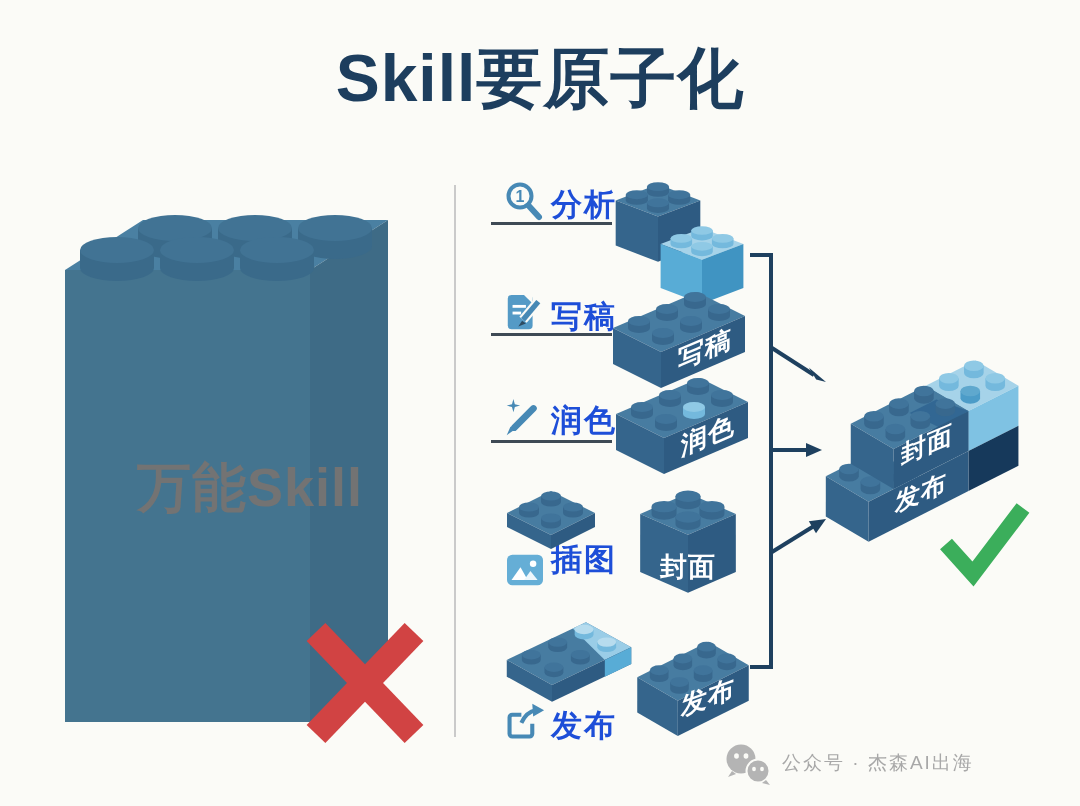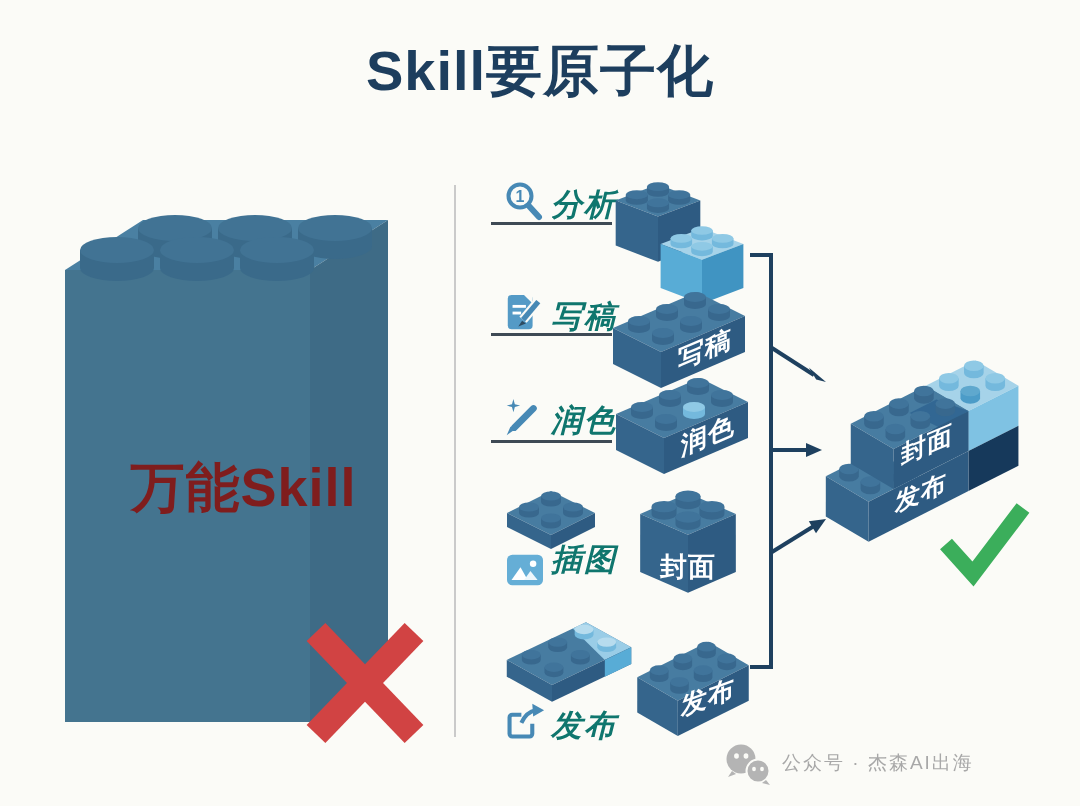--- a/index.html
+++ b/index.html
@@ -6,7 +6,7 @@
   body{font-family:"Liberation Sans","DejaVu Sans",sans-serif;}
   .canvas{position:relative;width:1080px;height:806px;background:#fbfbf7;overflow:hidden;}
   .abs{position:absolute;}
-  .title{top:34px;left:0;width:1080px;text-align:center;font-size:56px;font-weight:800;
+  .title{top:34px;left:0;width:1080px;text-align:center;font-size:66px;font-weight:800;
          color:#1d3e5e;letter-spacing:1px;}
   .monolith-label{left:116px;top:452px;width:255px;text-align:center;color:#7f1d1d;
                   font-size:54px;font-weight:700;letter-spacing:1px;}

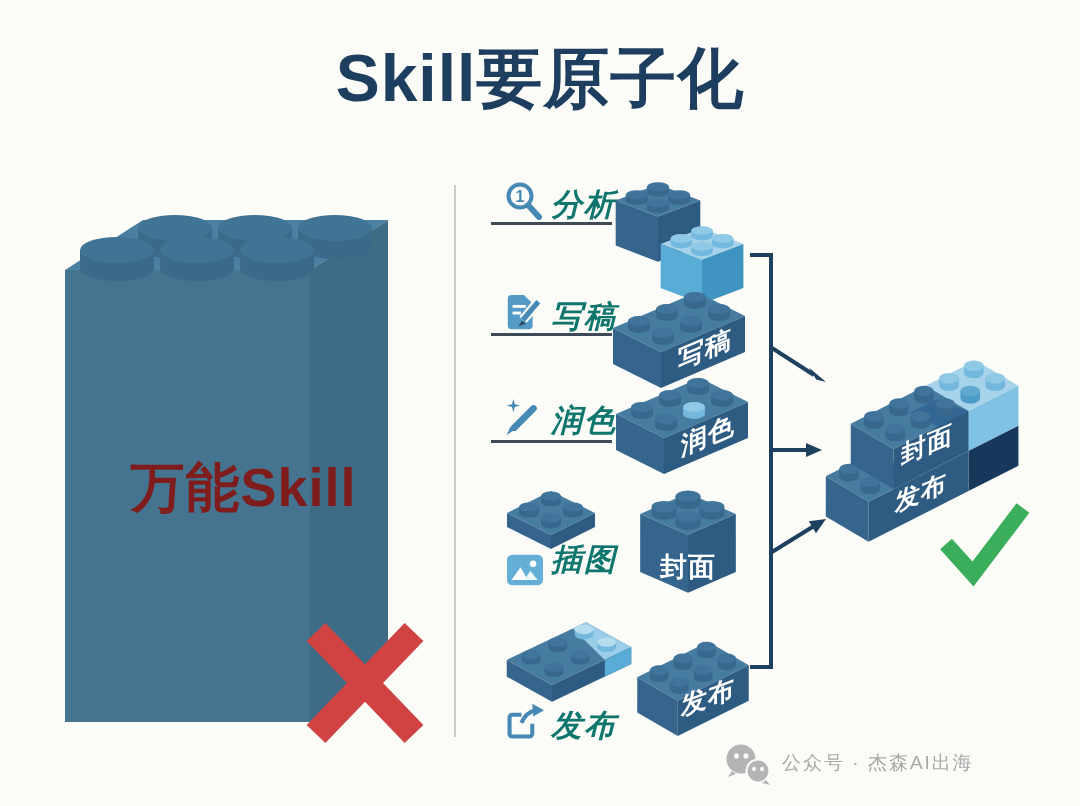--- a/index.html
+++ b/index.html
@@ -12,7 +12,7 @@
                   font-size:54px;font-weight:700;letter-spacing:1px;}
   .divider{left:454px;top:185px;width:2px;height:552px;background:#cacaca;}
   .step-icon{width:42px;height:46px;}
-  .step-label{font-size:31px;font-weight:700;color:#0f766e;letter-spacing:2px;font-style:italic;}
+  .step-label{font-size:31px;font-weight:700;color:#1d4ed8;letter-spacing:2px;}
   .underline{height:3px;background:#3e4a55;width:121px;left:491px;}
   .brick-label{color:#ffffff;font-weight:700;font-size:26px;text-align:center;
                letter-spacing:1px;}

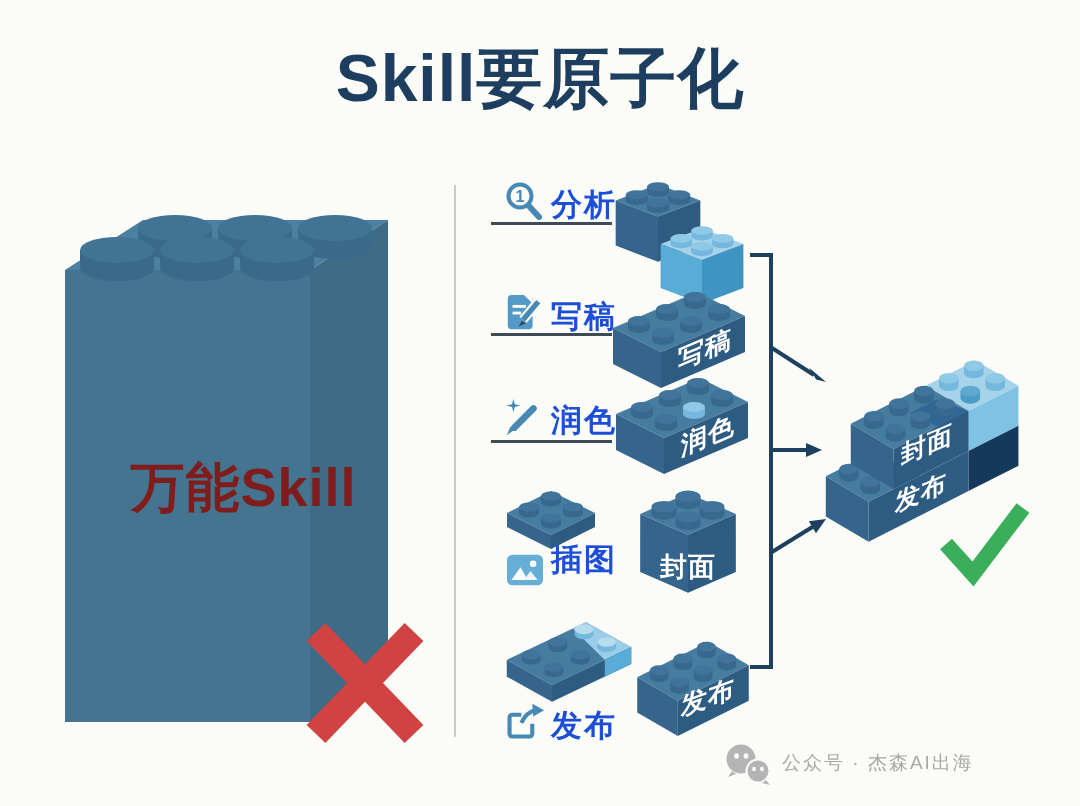--- a/index.html
+++ b/index.html
@@ -8,7 +8,7 @@
   .abs{position:absolute;}
   .title{top:34px;left:0;width:1080px;text-align:center;font-size:66px;font-weight:800;
          color:#1d3e5e;letter-spacing:1px;}
-  .monolith-label{left:116px;top:452px;width:255px;text-align:center;color:#7f1d1d;
+  .monolith-label{left:108px;top:452px;width:255px;text-align:right;color:#737373;
                   font-size:54px;font-weight:700;letter-spacing:1px;}
   .divider{left:454px;top:185px;width:2px;height:552px;background:#cacaca;}
   .step-icon{width:42px;height:46px;}

